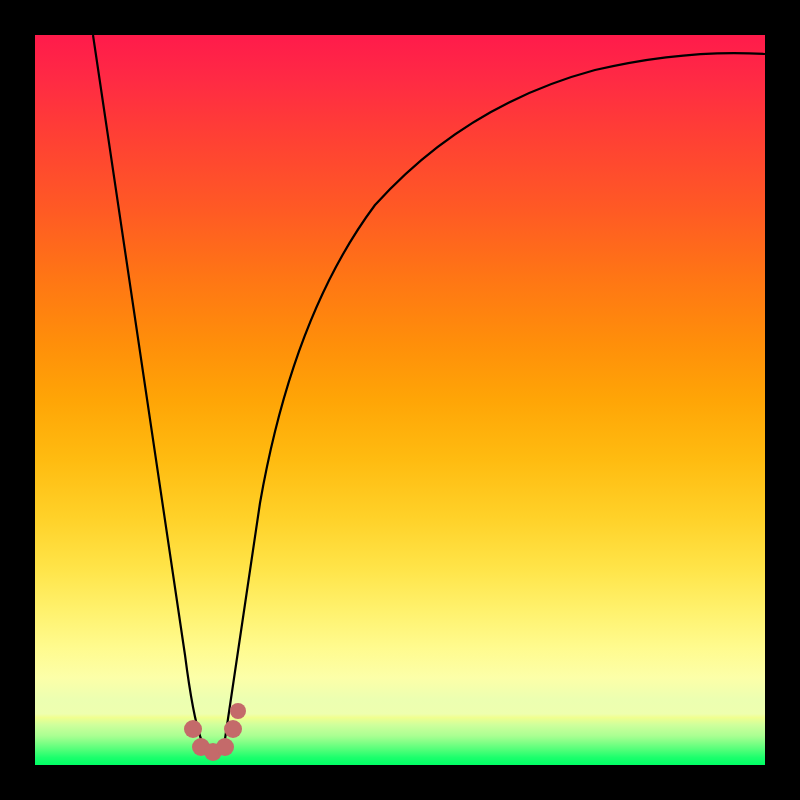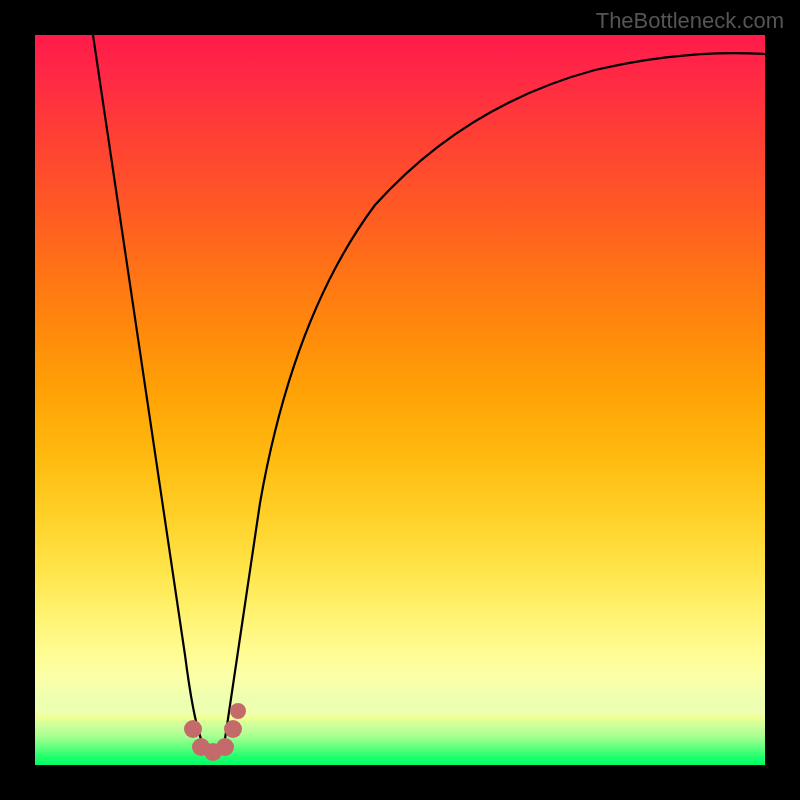--- a/index.html
+++ b/index.html
@@ -78,7 +78,6 @@
 <body>
 
 <div class="container">
-  <div class="watermark">TheBottleneck.com</div>
   <div class="plot-area">
     <div class="gradient-bg"></div>
     <svg class="curve-svg" viewBox="0 0 730 730" preserveAspectRatio="none">

